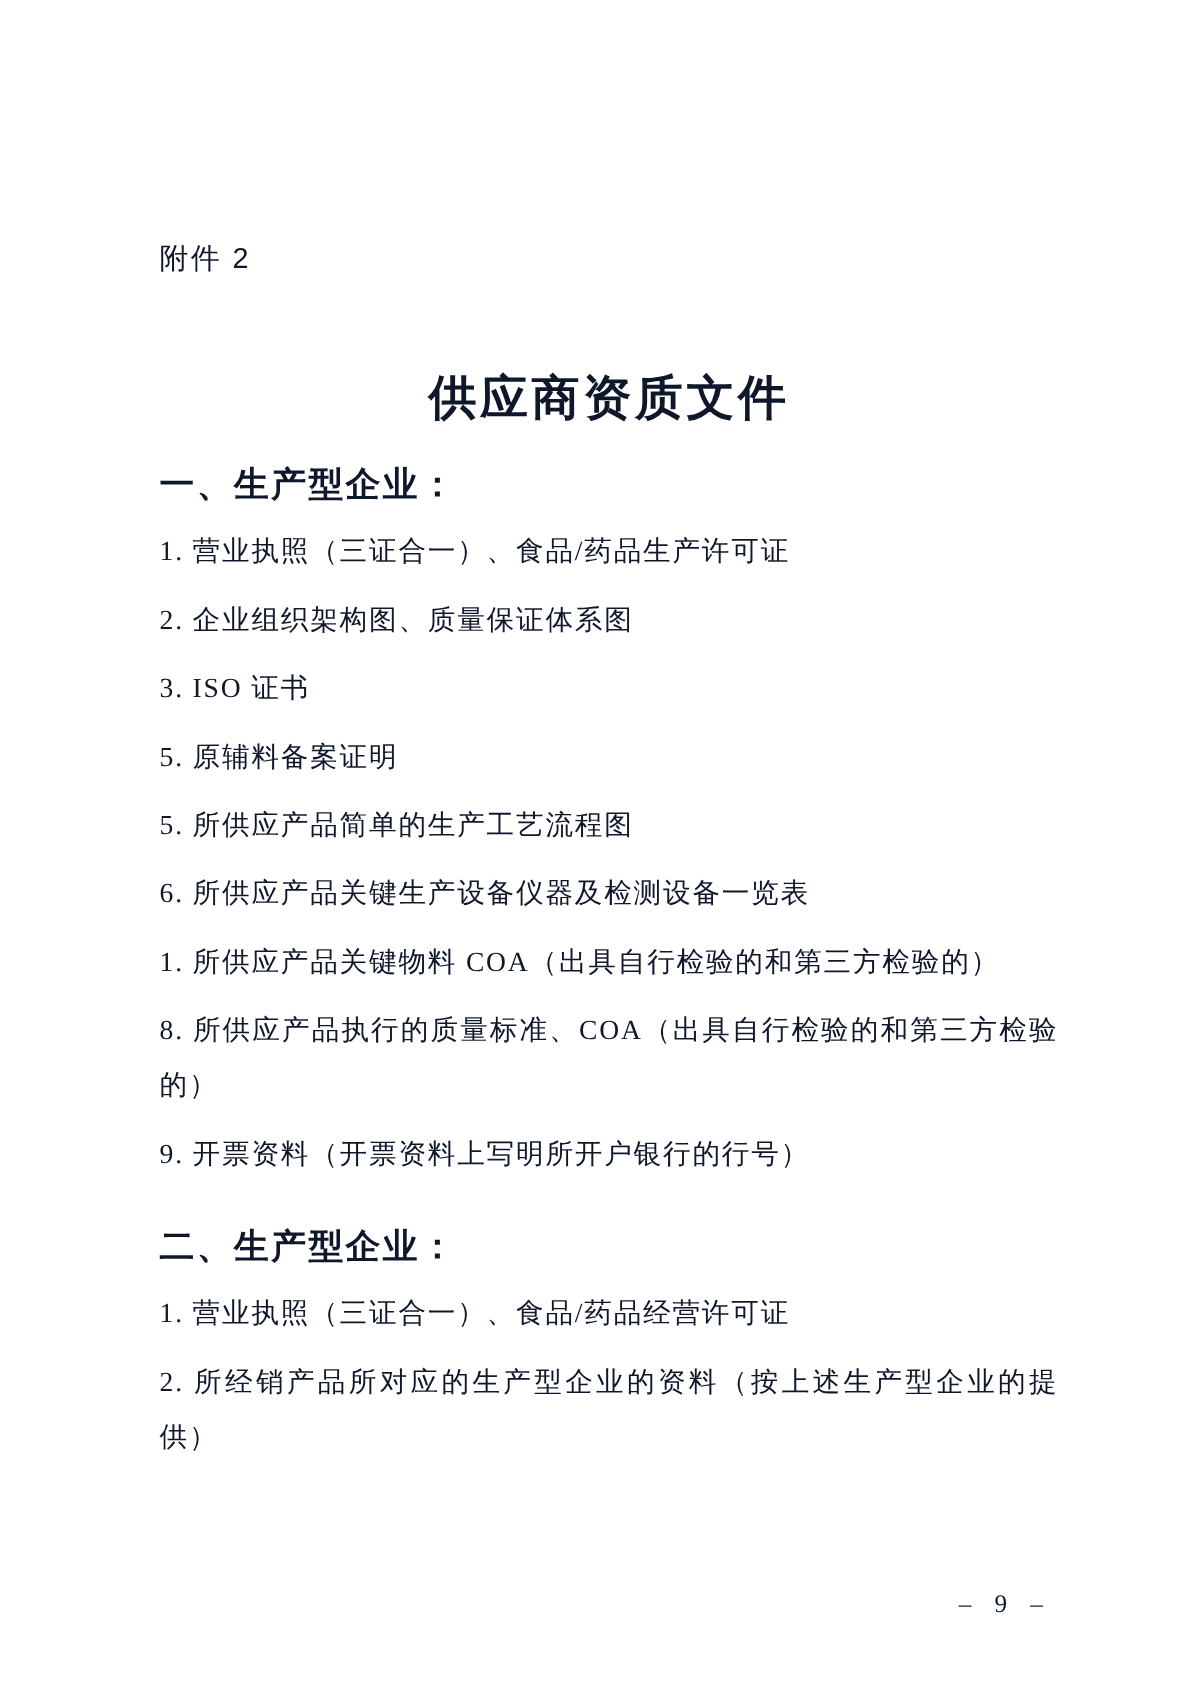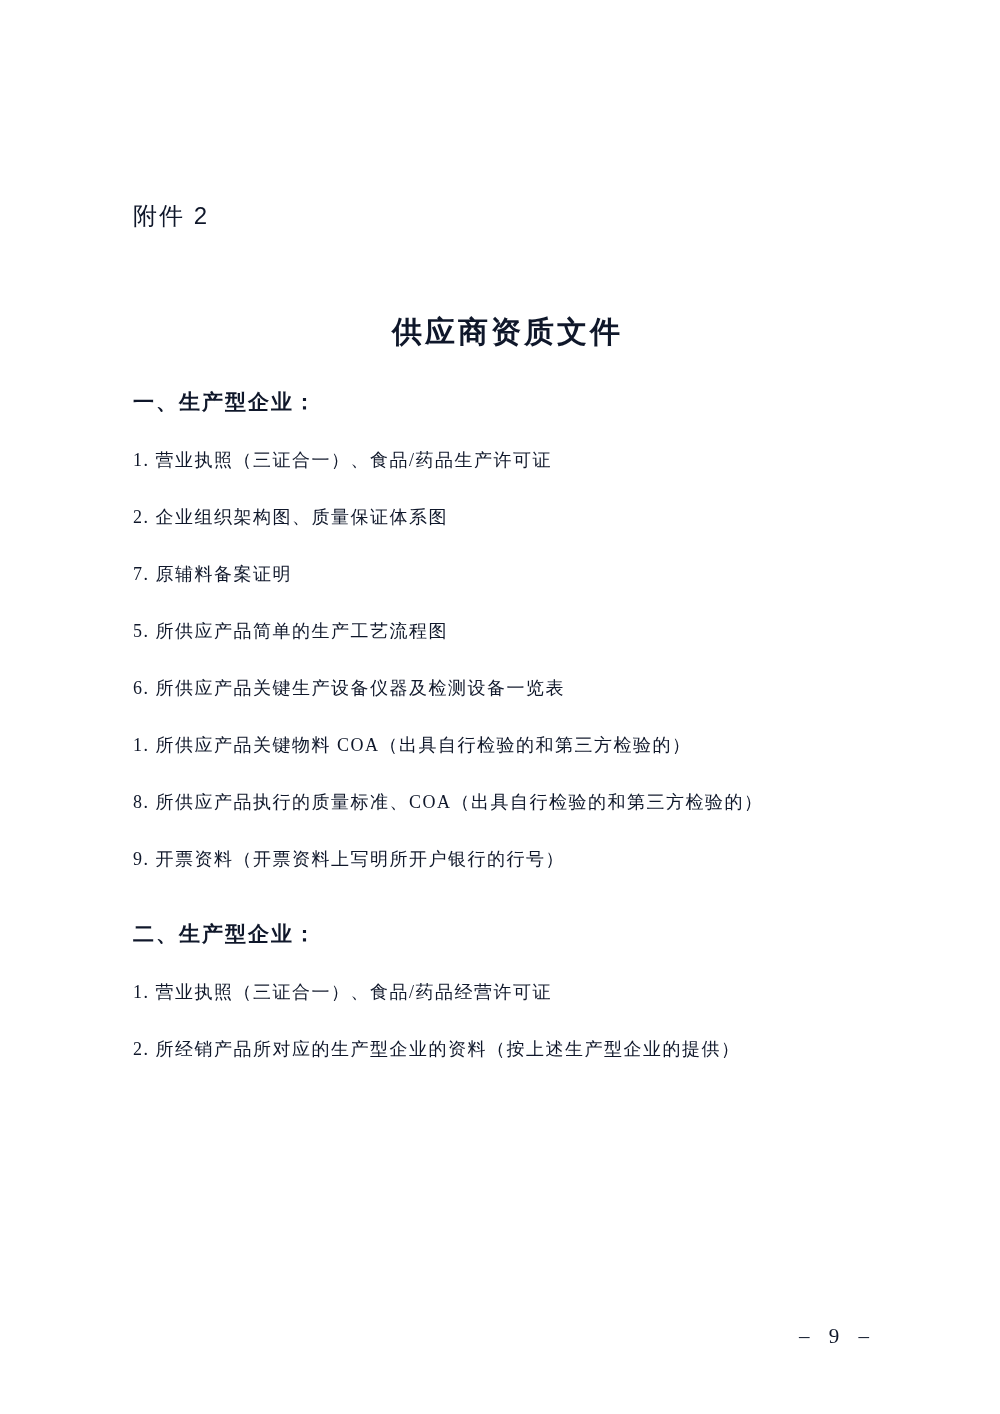--- a/index.html
+++ b/index.html
@@ -30,7 +30,7 @@
   .doc-title {
     margin: 76px 0 0 0;
     text-align: center;
-    font-size: 30px;
+    font-size: 40px;
     line-height: 50px;
     font-weight: bold;
     letter-spacing: 3px;

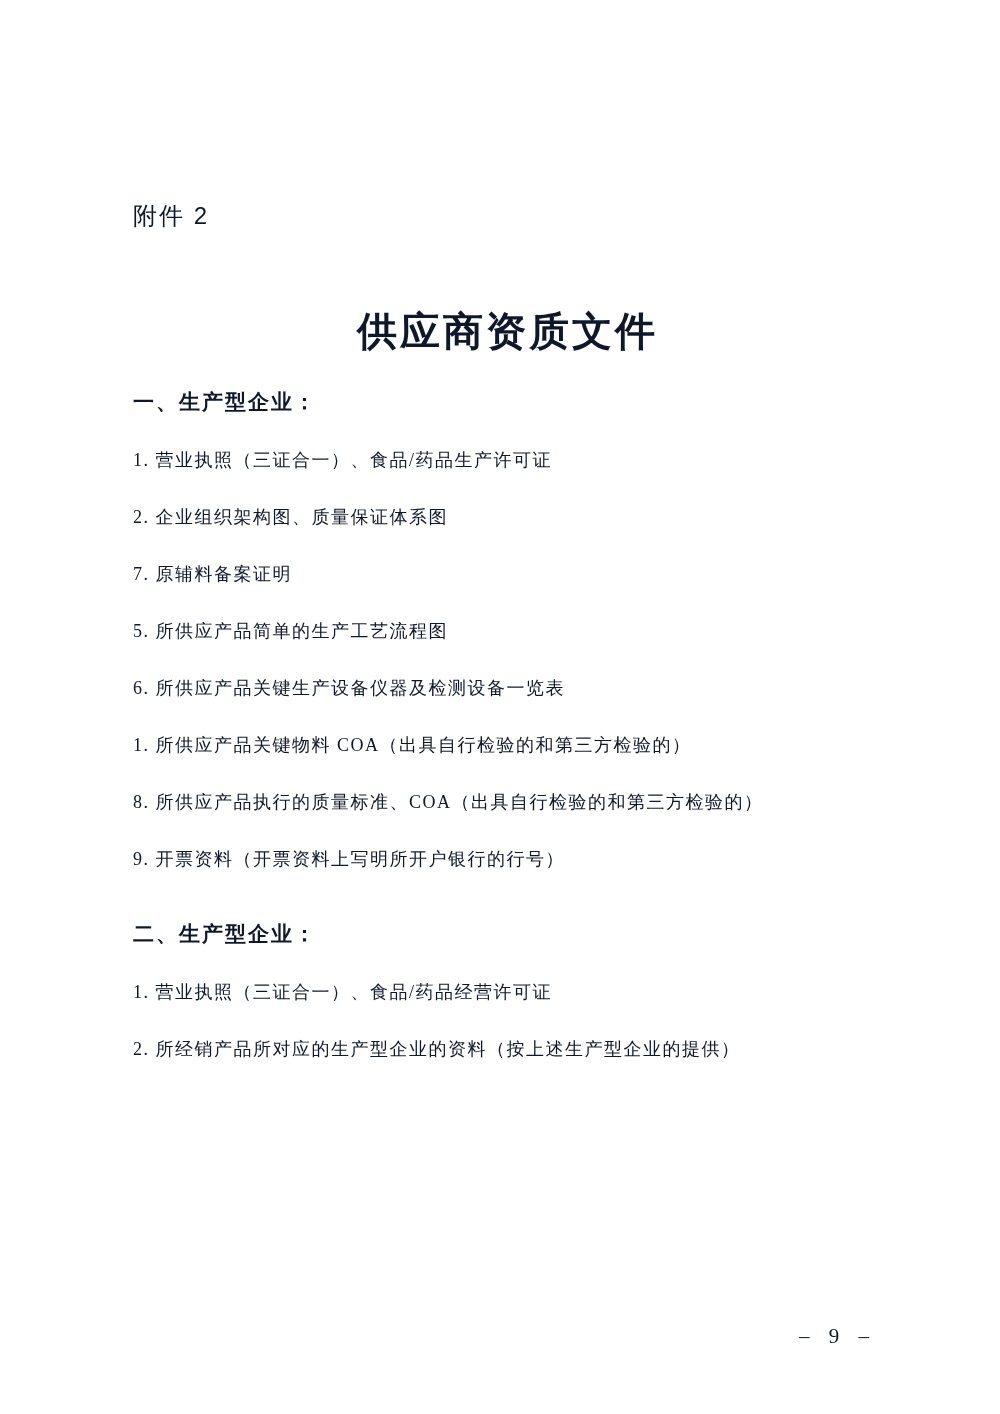--- a/index.html
+++ b/index.html
@@ -45,8 +45,8 @@
   }
   .section-heading {
     margin: 31px 0 17px 0;
-    font-family: Liberation Mono, monospace;
-    font-size: 21px;
+    font-family: Liberation Serif, serif;
+    font-size: 29px;
     line-height: 32px;
     font-weight: bold;
     letter-spacing: 2px;

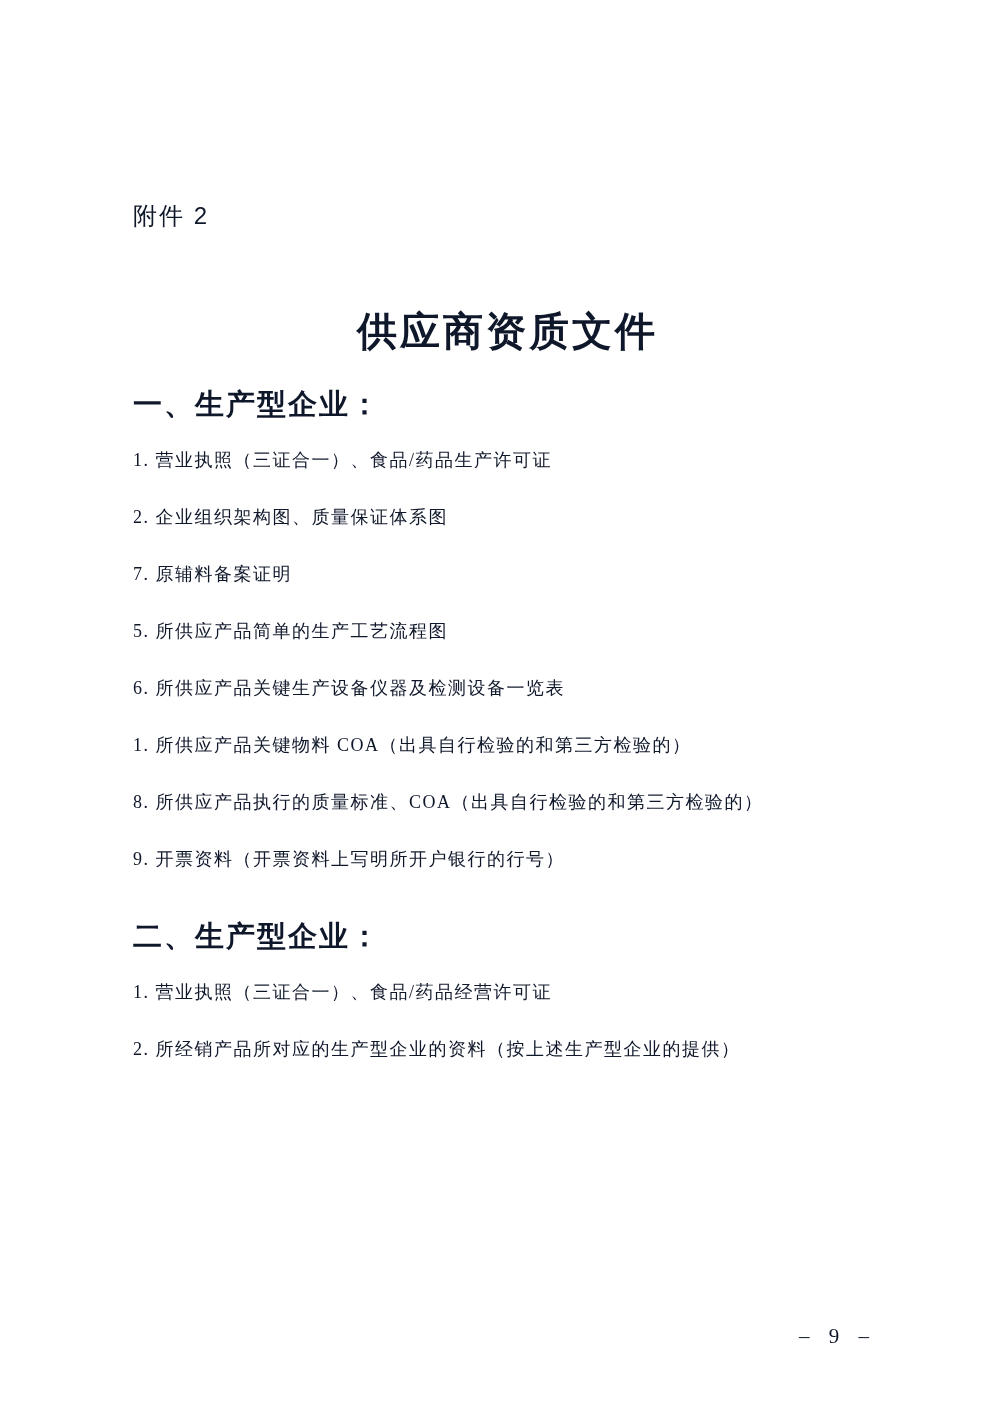--- a/index.html
+++ b/index.html
@@ -56,7 +56,7 @@
   }
   .item {
     margin: 0 0 11px 0;
-    font-size: 18px;
+    font-size: 23px;
     line-height: 46px;
     letter-spacing: 1.5px;
     text-align: justify;

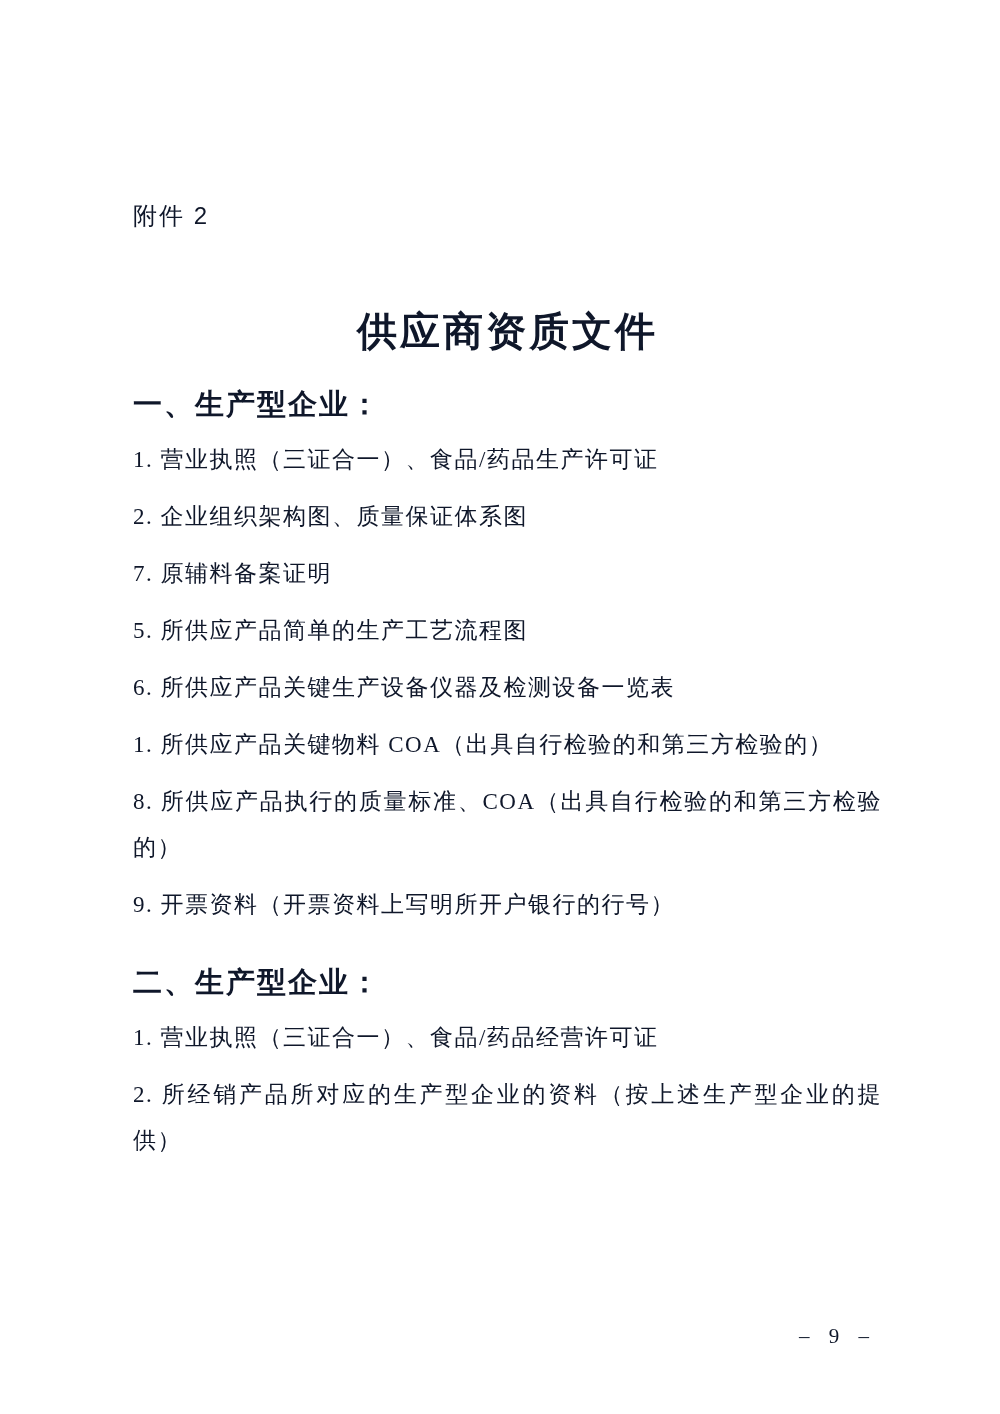--- a/index.html
+++ b/index.html
@@ -85,6 +85,7 @@
 
     <p class="item">1. 营业执照（三证合一）、食品/药品生产许可证</p>
     <p class="item">2. 企业组织架构图、质量保证体系图</p>
+    <p class="item">3. ISO 证书</p>
     <p class="item">7. 原辅料备案证明</p>
     <p class="item">5. 所供应产品简单的生产工艺流程图</p>
     <p class="item">6. 所供应产品关键生产设备仪器及检测设备一览表</p>

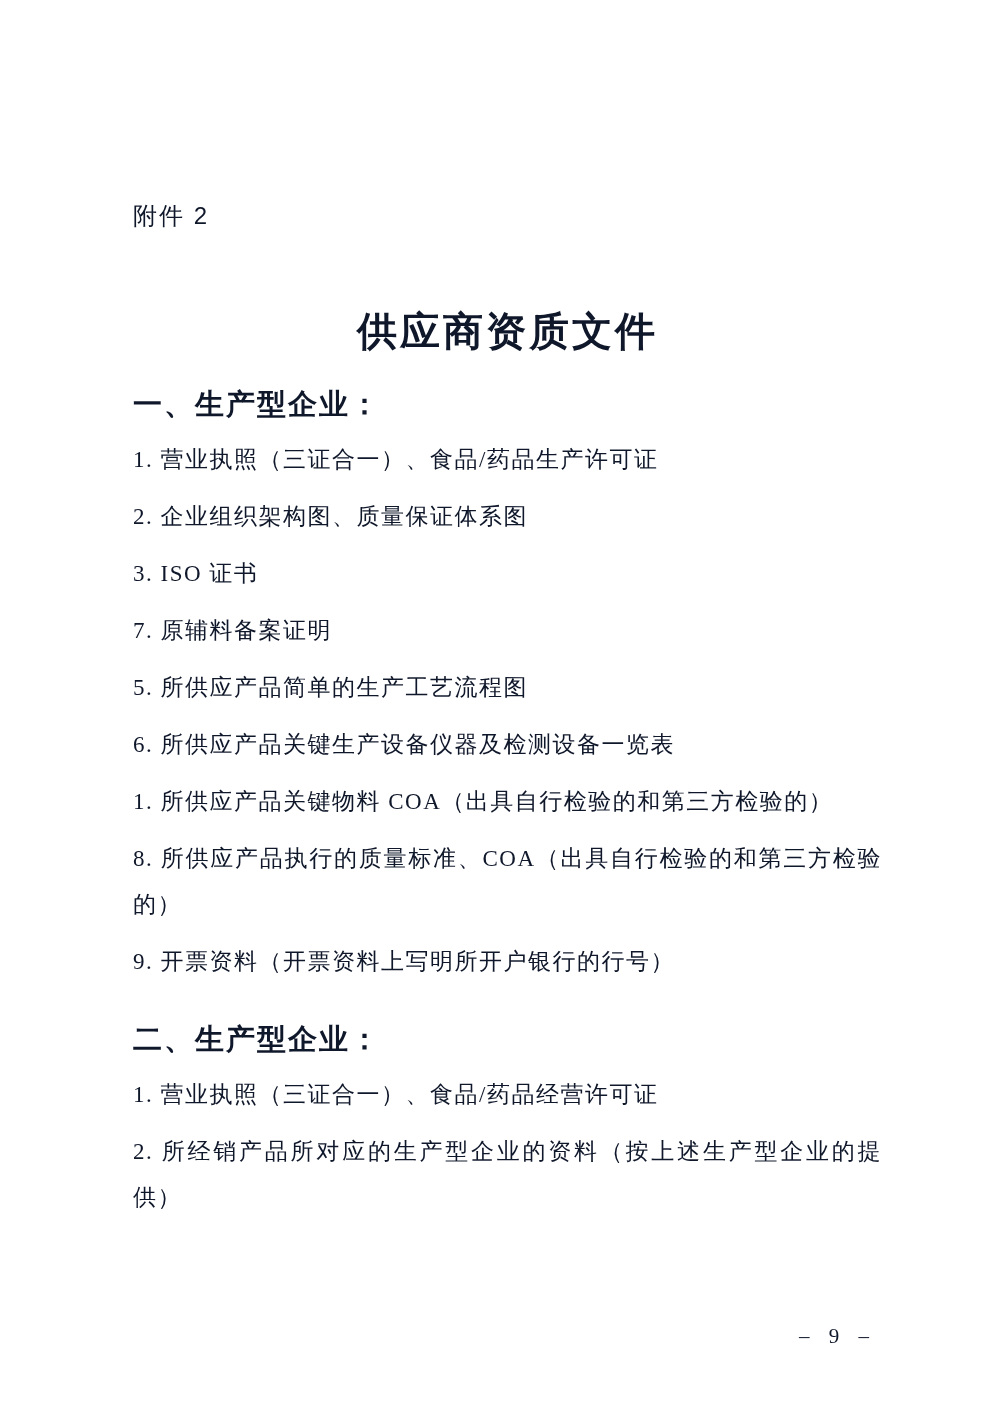--- a/index.html
+++ b/index.html
@@ -86,7 +86,7 @@
     <p class="item">1. 营业执照（三证合一）、食品/药品生产许可证</p>
     <p class="item">2. 企业组织架构图、质量保证体系图</p>
     <p class="item">3. ISO 证书</p>
-    <p class="item">7. 原辅料备案证明</p>
+    <p class="item">5. 原辅料备案证明</p>
     <p class="item">5. 所供应产品简单的生产工艺流程图</p>
     <p class="item">6. 所供应产品关键生产设备仪器及检测设备一览表</p>
     <p class="item">1. 所供应产品关键物料 COA（出具自行检验的和第三方检验的）</p>

